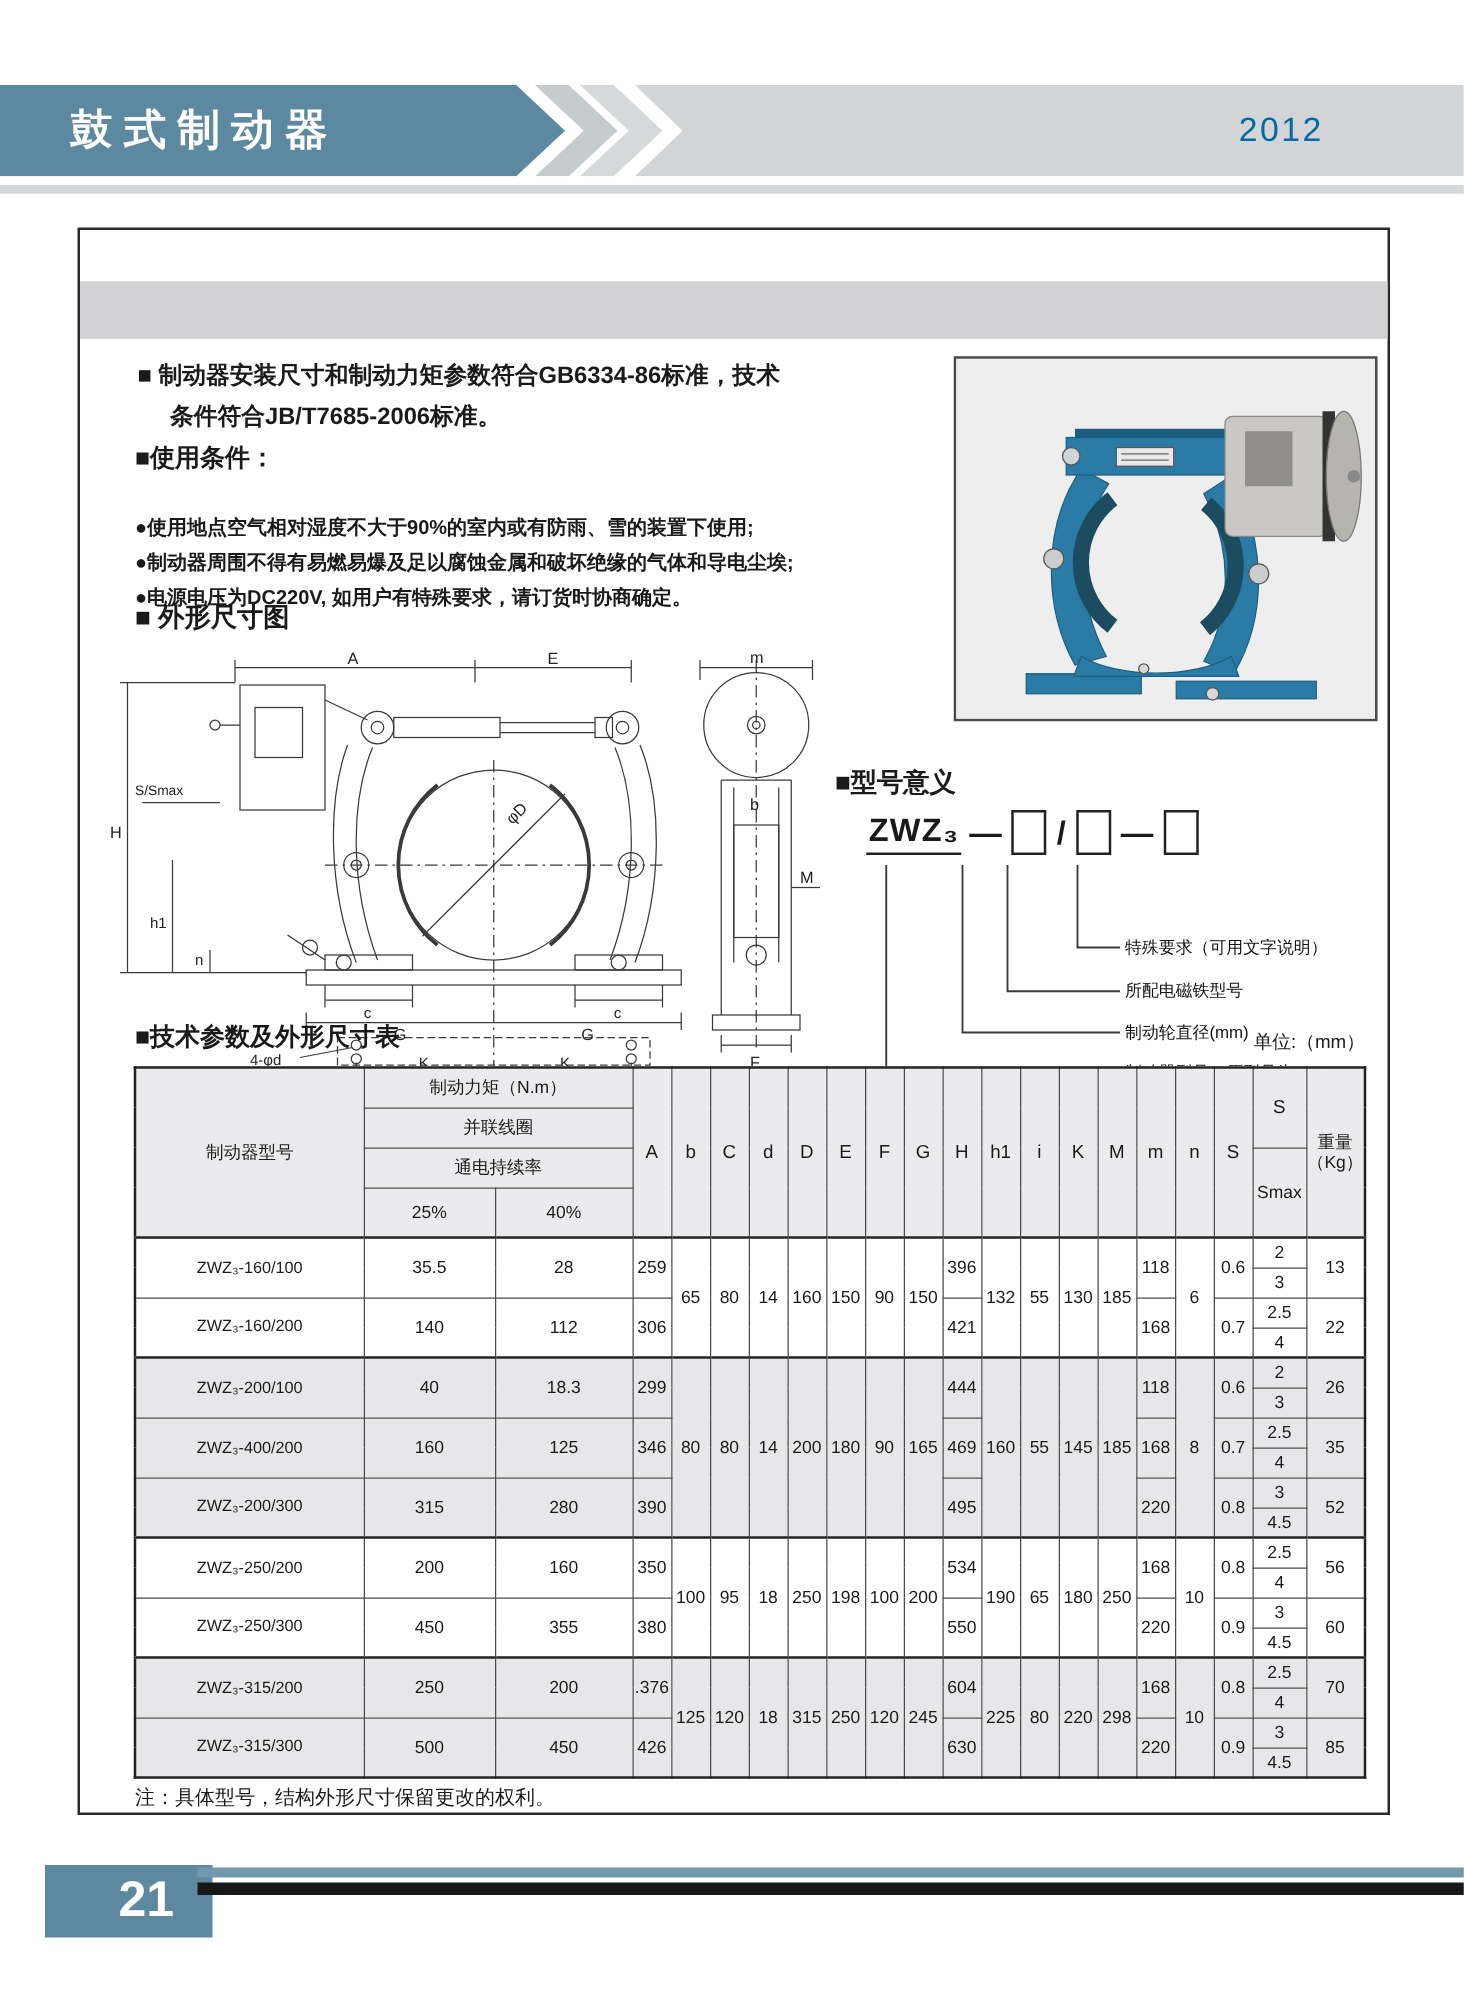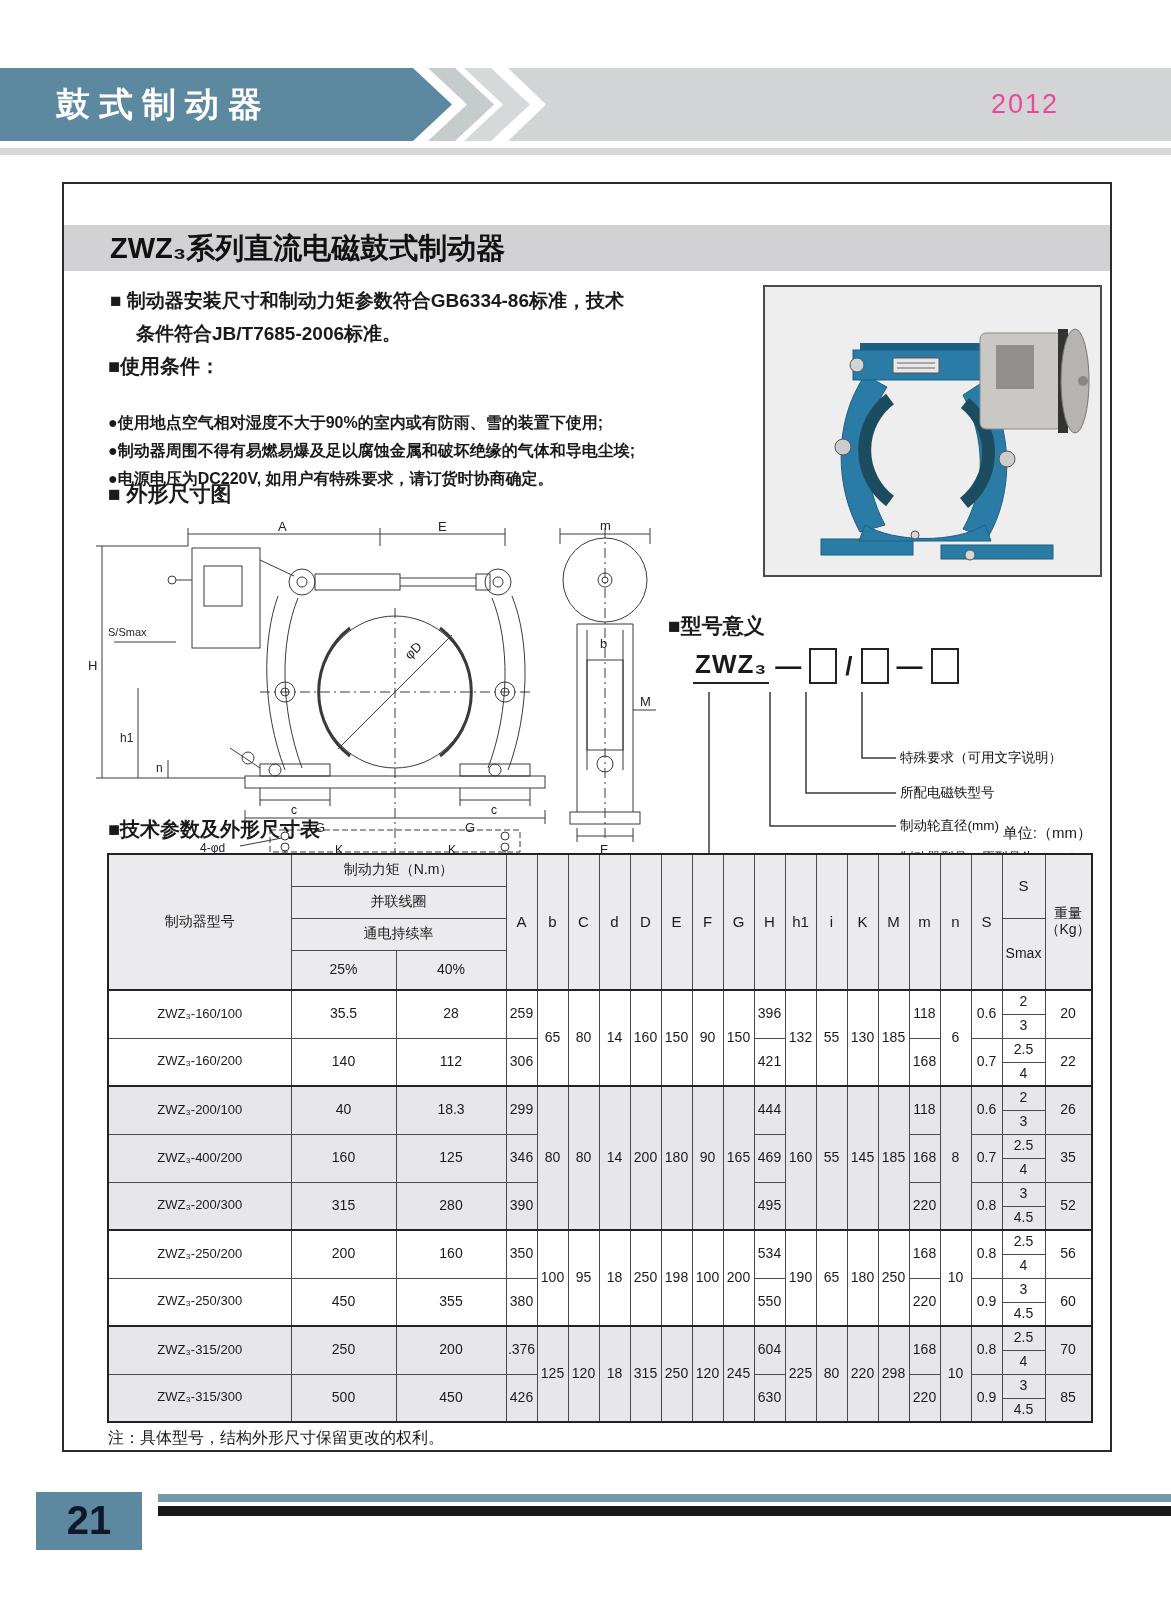--- a/index.html
+++ b/index.html
@@ -11,7 +11,7 @@
   #brand-title{left:56px;top:68px;width:420px;height:73px;line-height:73px;
     font-size:34px;font-weight:bold;color:#ffffff;letter-spacing:9px;}
   #year{left:960px;top:68px;width:130px;height:73px;line-height:73px;text-align:center;
-    font-size:27px;color:#ec4899;letter-spacing:2px;}
+    font-size:27px;color:#0369a1;letter-spacing:2px;}
   #top-rule{left:0;top:148px;width:1171px;height:7px;background:#d5d7d8;}
   
   #content-box{left:62px;top:182px;width:1046px;height:1266px;border:2px solid #2a2a2a;background:#fff;}

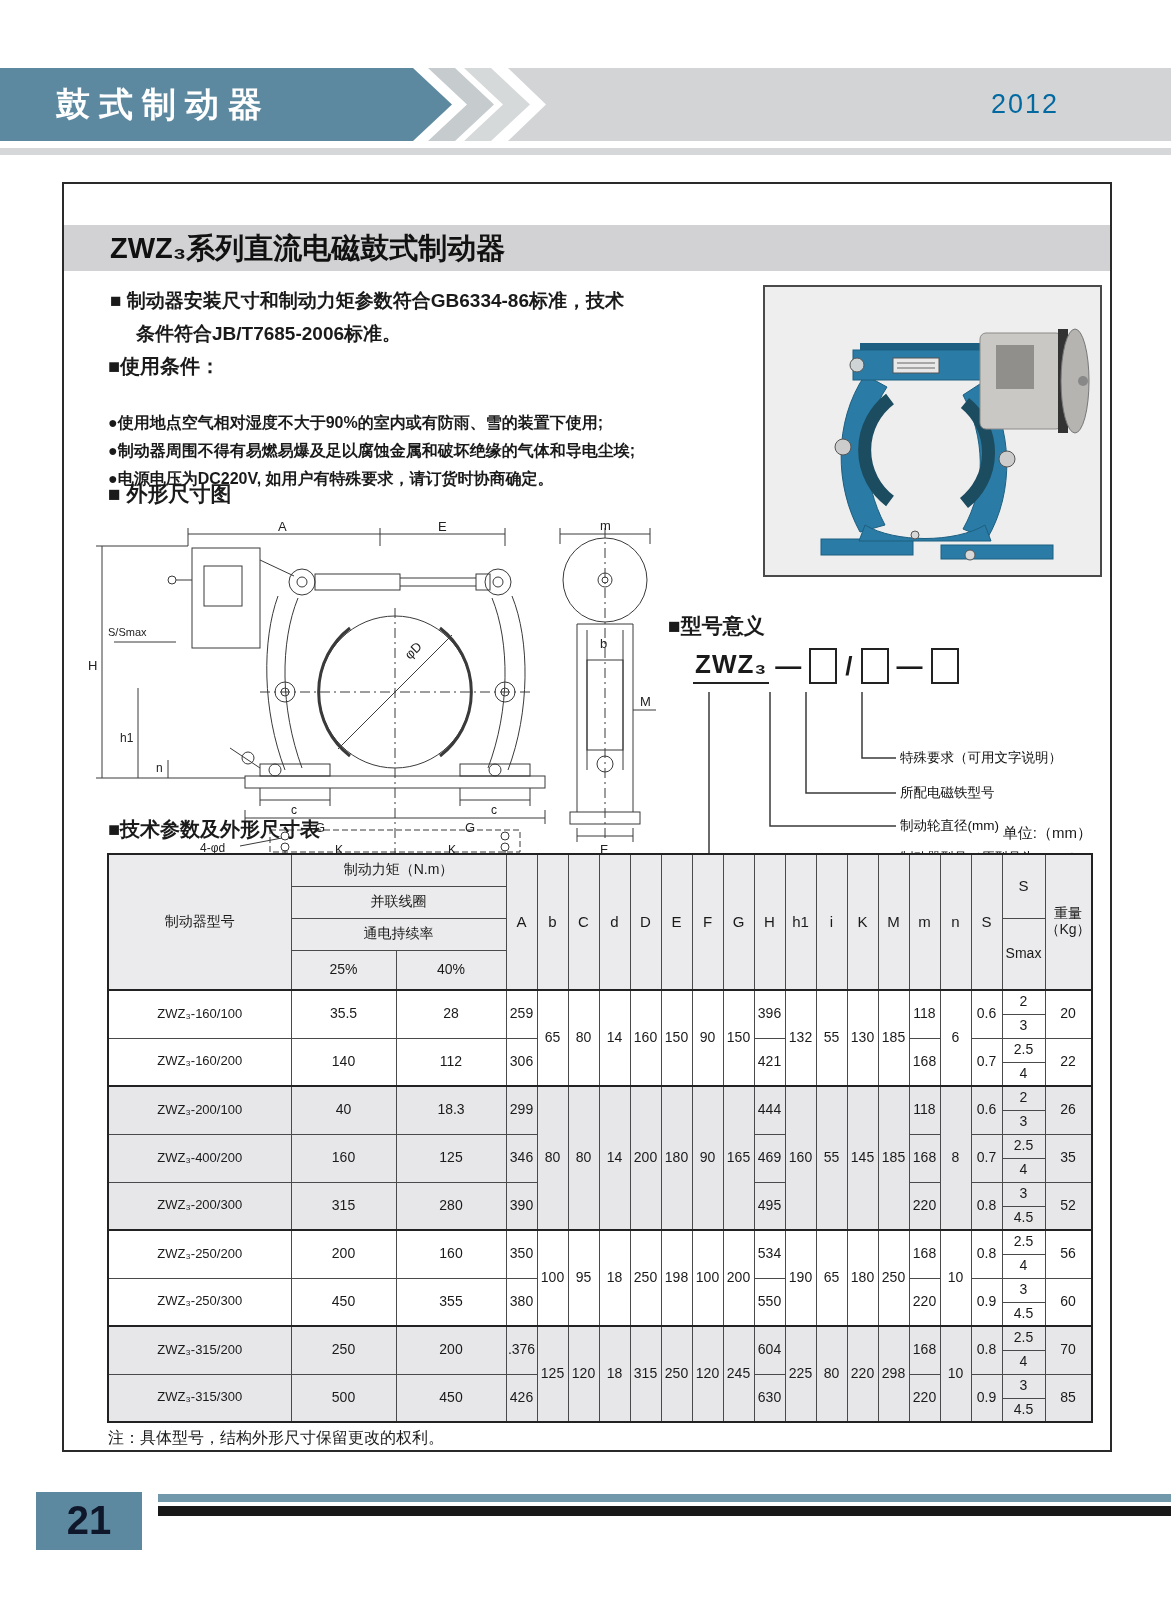--- a/index.html
+++ b/index.html
@@ -74,7 +74,6 @@
 <div id="content-box" class="abs">
 
   <div id="title-bar" class="abs"></div>
-  <div id="page-title" class="abs">ZWZ₃系列直流电磁鼓式制动器</div>
 
   <div class="abs intro" style="top:100px;">■ 制动器安装尺寸和制动力矩参数符合GB6334-86标准，技术</div>
   <div class="abs intro" style="top:133px;left:72px;">条件符合JB/T7685-2006标准。</div>

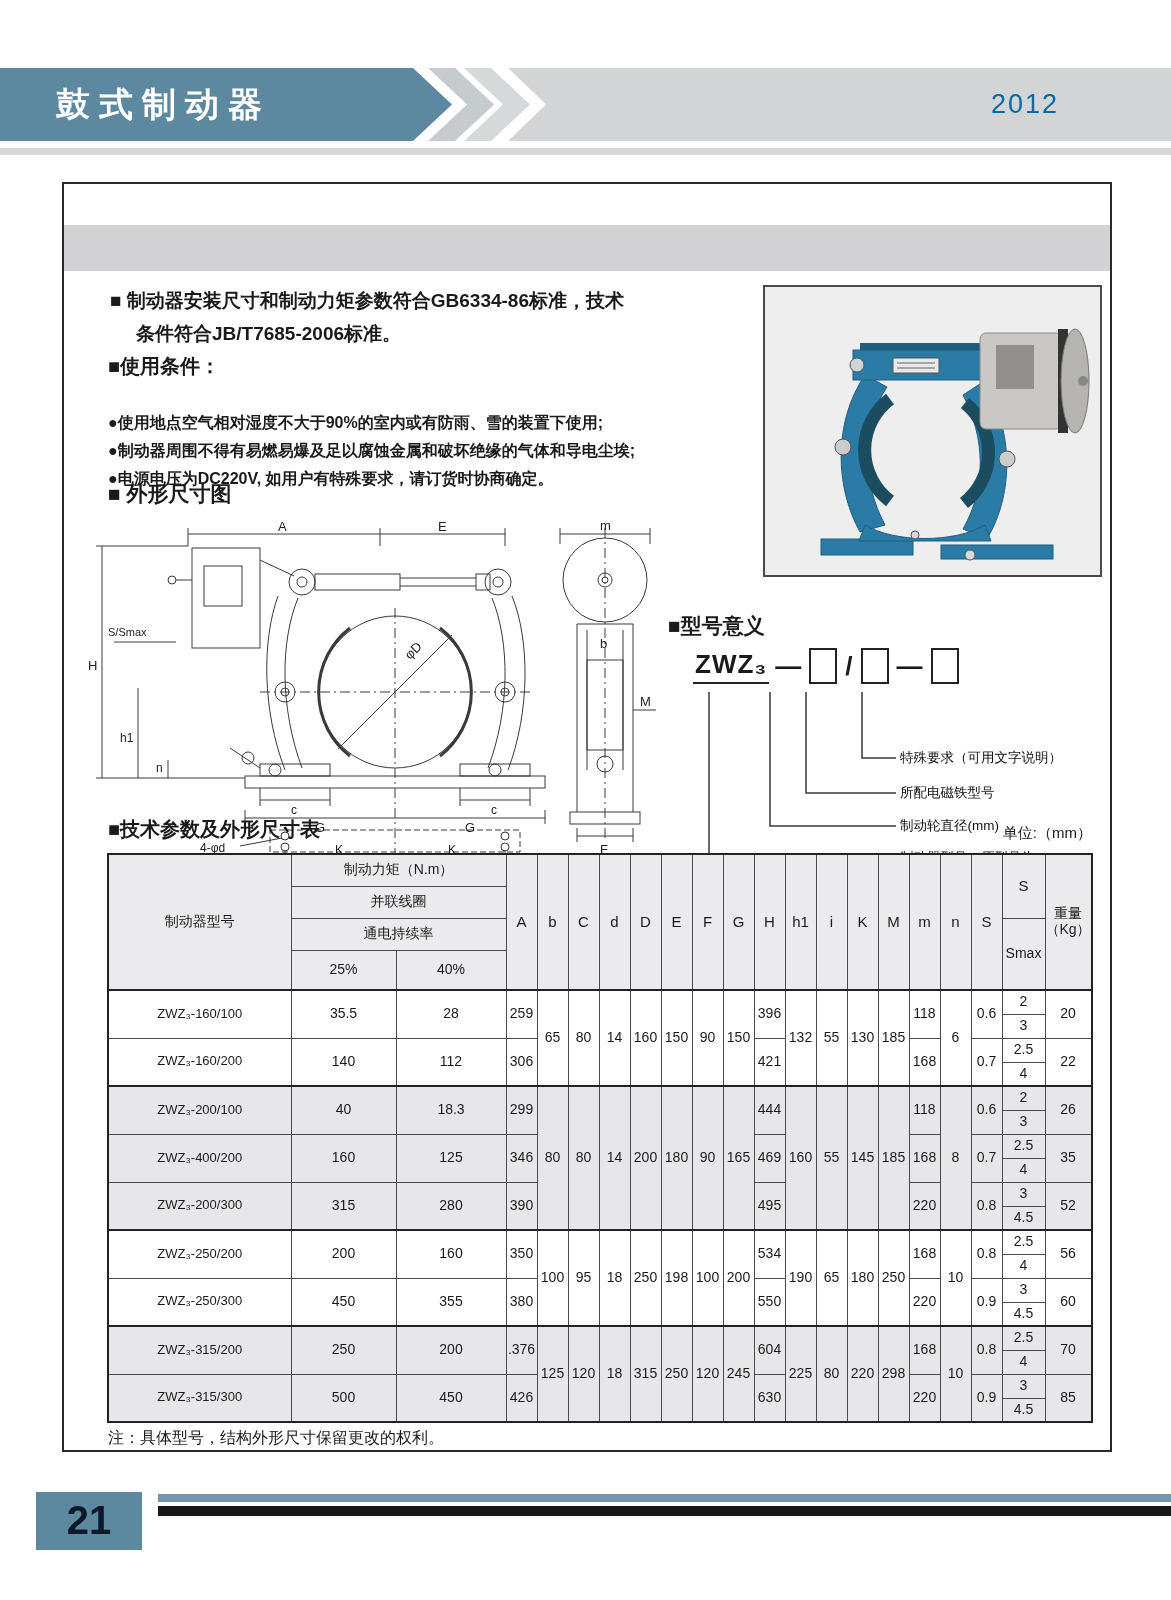--- a/index.html
+++ b/index.html
@@ -346,7 +346,7 @@
             <td rowspan="4">6</td>
             <td rowspan="2">0.6</td>
             <td>2</td>
-            <td rowspan="2">20</td>
+            <td rowspan="2">13</td>
           </tr>
           <tr>
             <td>3</td>

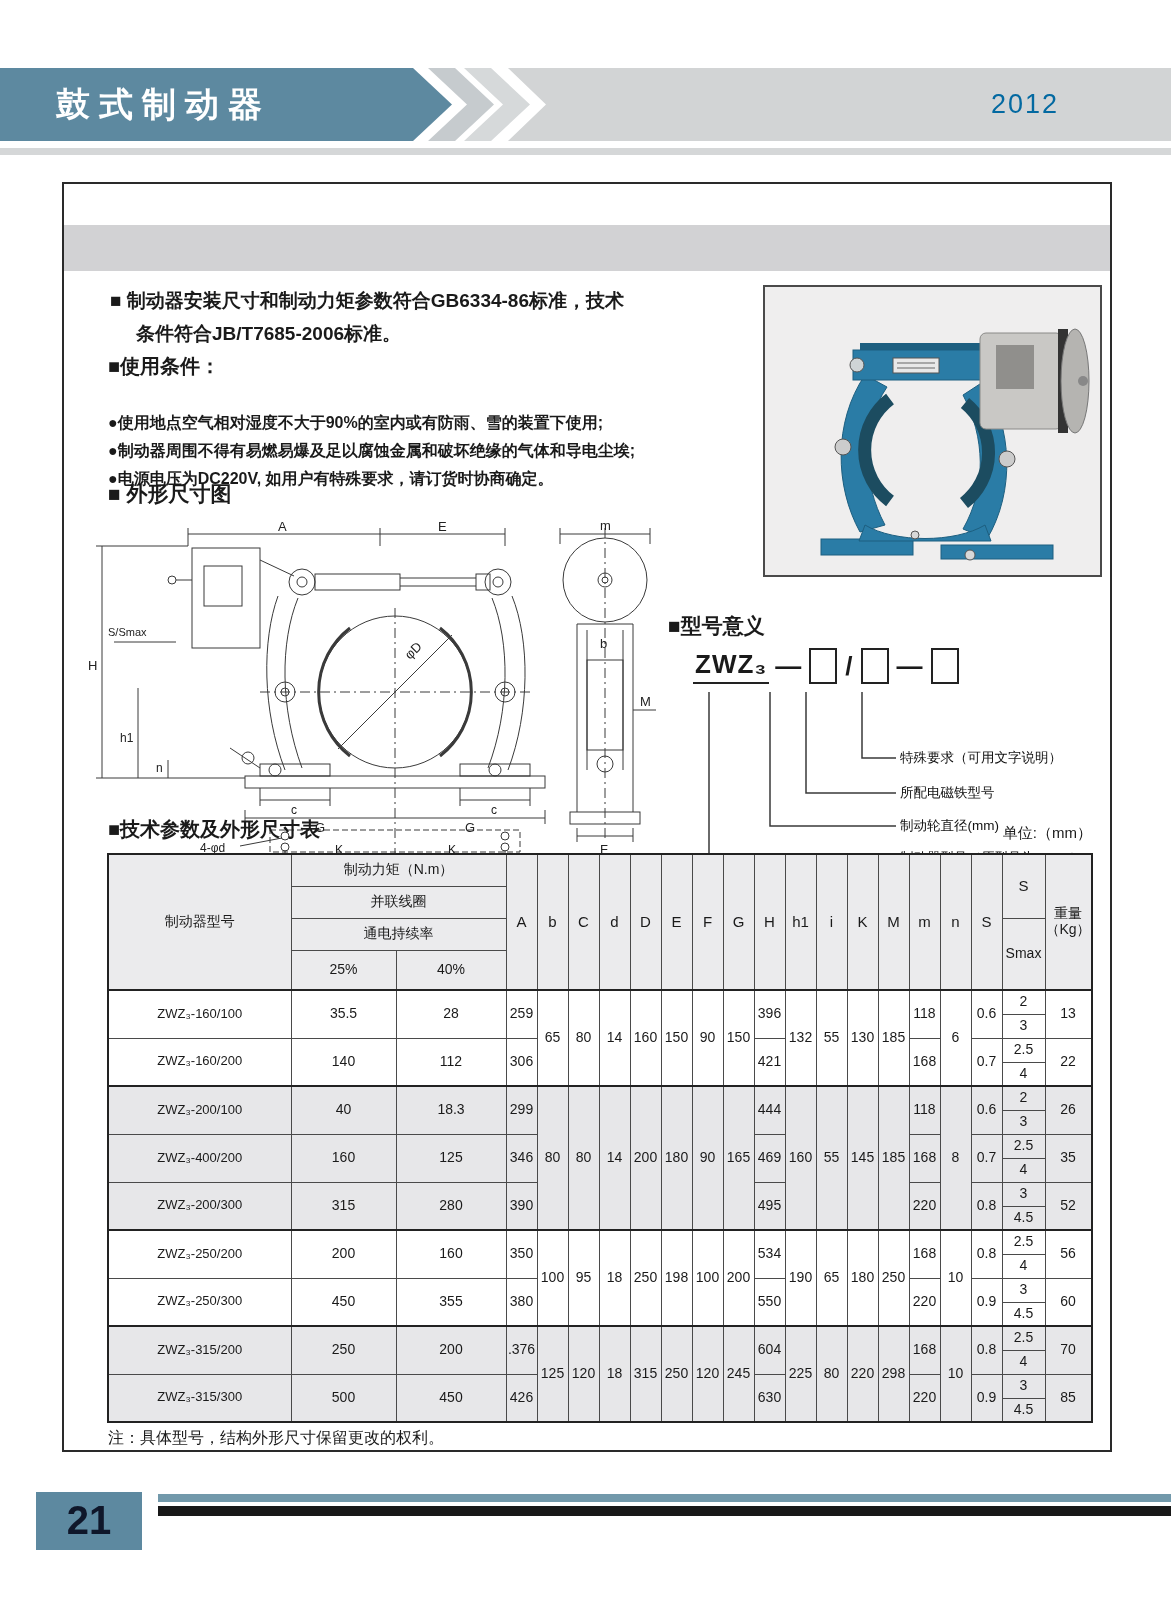--- a/index.html
+++ b/index.html
@@ -52,8 +52,8 @@
   .pre{white-space:pre-line;}
   #note{left:44px;top:1244px;font-size:16px;}
   
-  #page-box{left:36px;top:1492px;width:106px;height:58px;background:#5d89a0;color:#0f172a;
-    font-size:40px;font-weight:bold;text-align:center;line-height:56px;}
+  #page-box{left:36px;top:1492px;width:106px;height:58px;background:#5d89a0;color:#ffffff;
+    font-size:40px;font-weight:bold;text-align:center;line-height:56px;padding-left:28px;}
   #foot-blue{left:158px;top:1494px;width:1013px;height:8px;background:#7299ab;}
   #foot-black{left:158px;top:1506px;width:1013px;height:10px;background:#181818;}
   svg text{font-family:"Liberation Sans","DejaVu Sans",sans-serif;fill:#222;}

